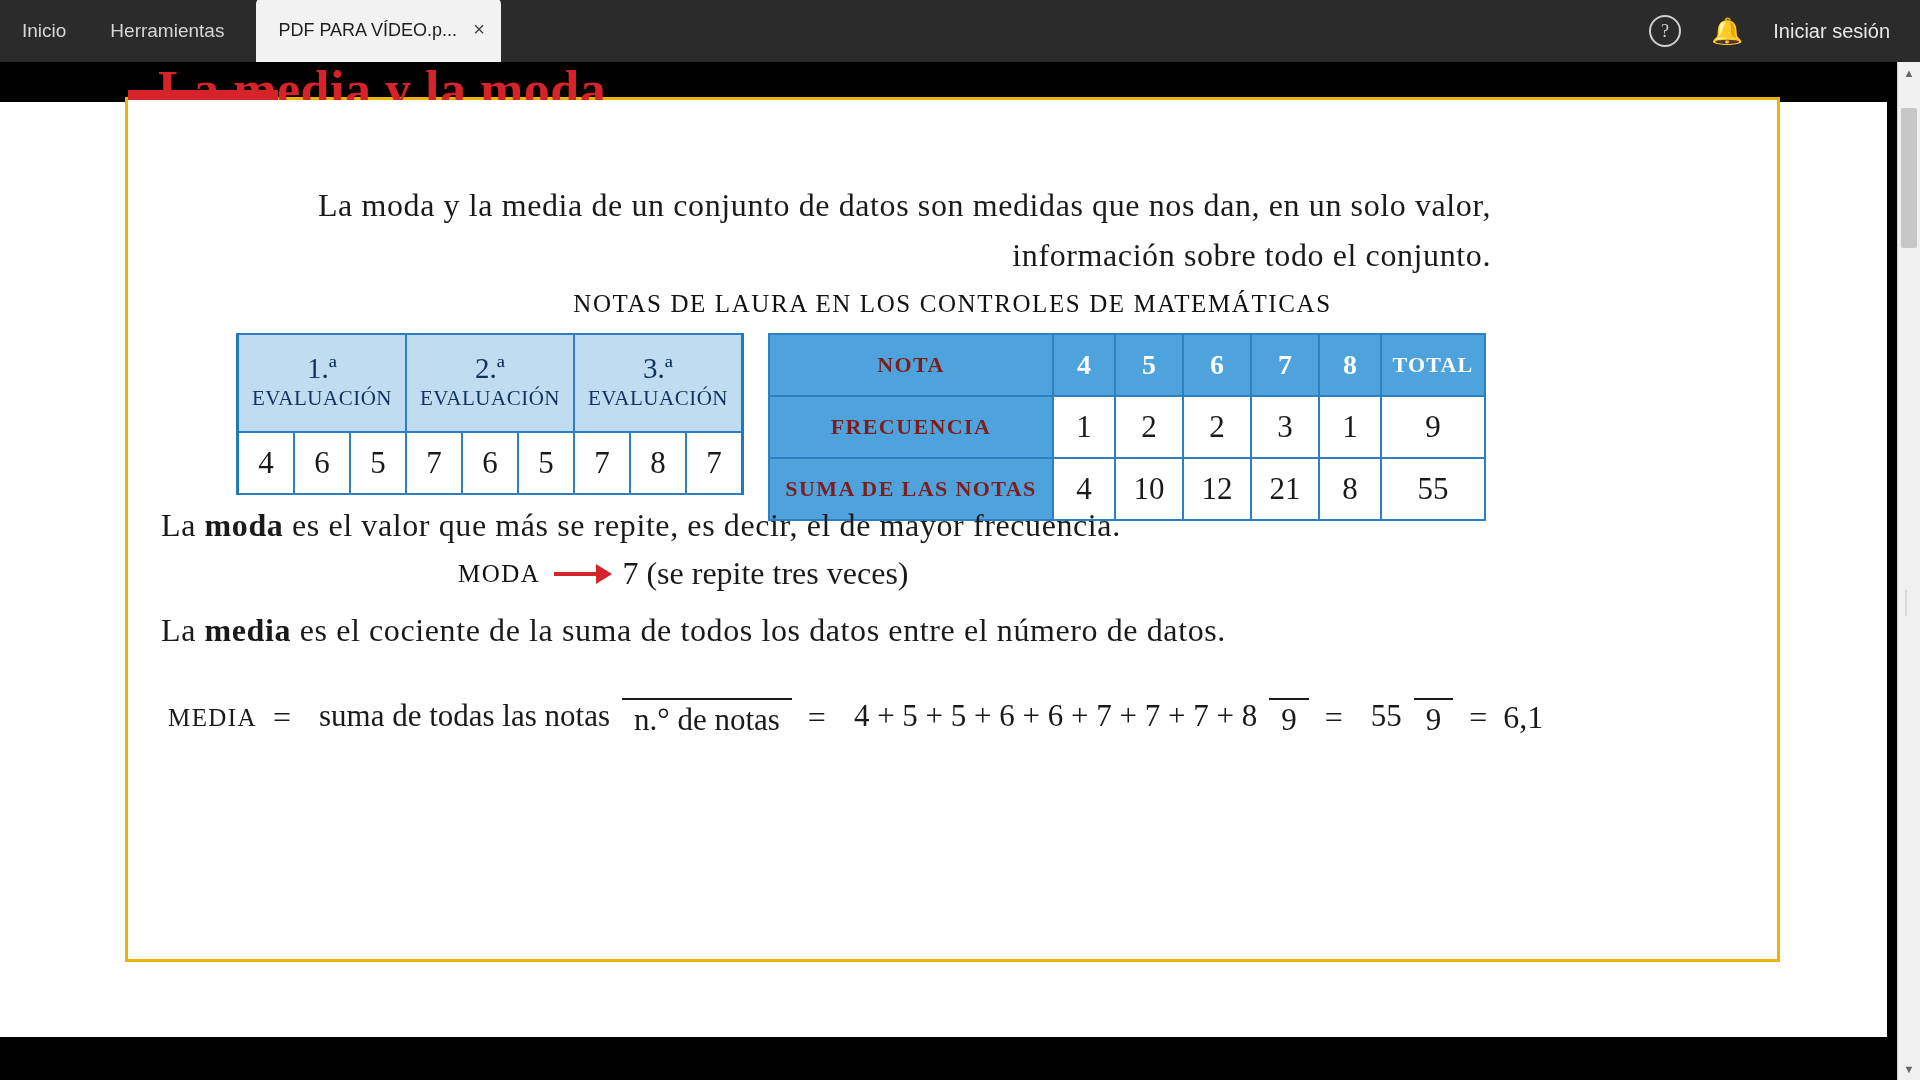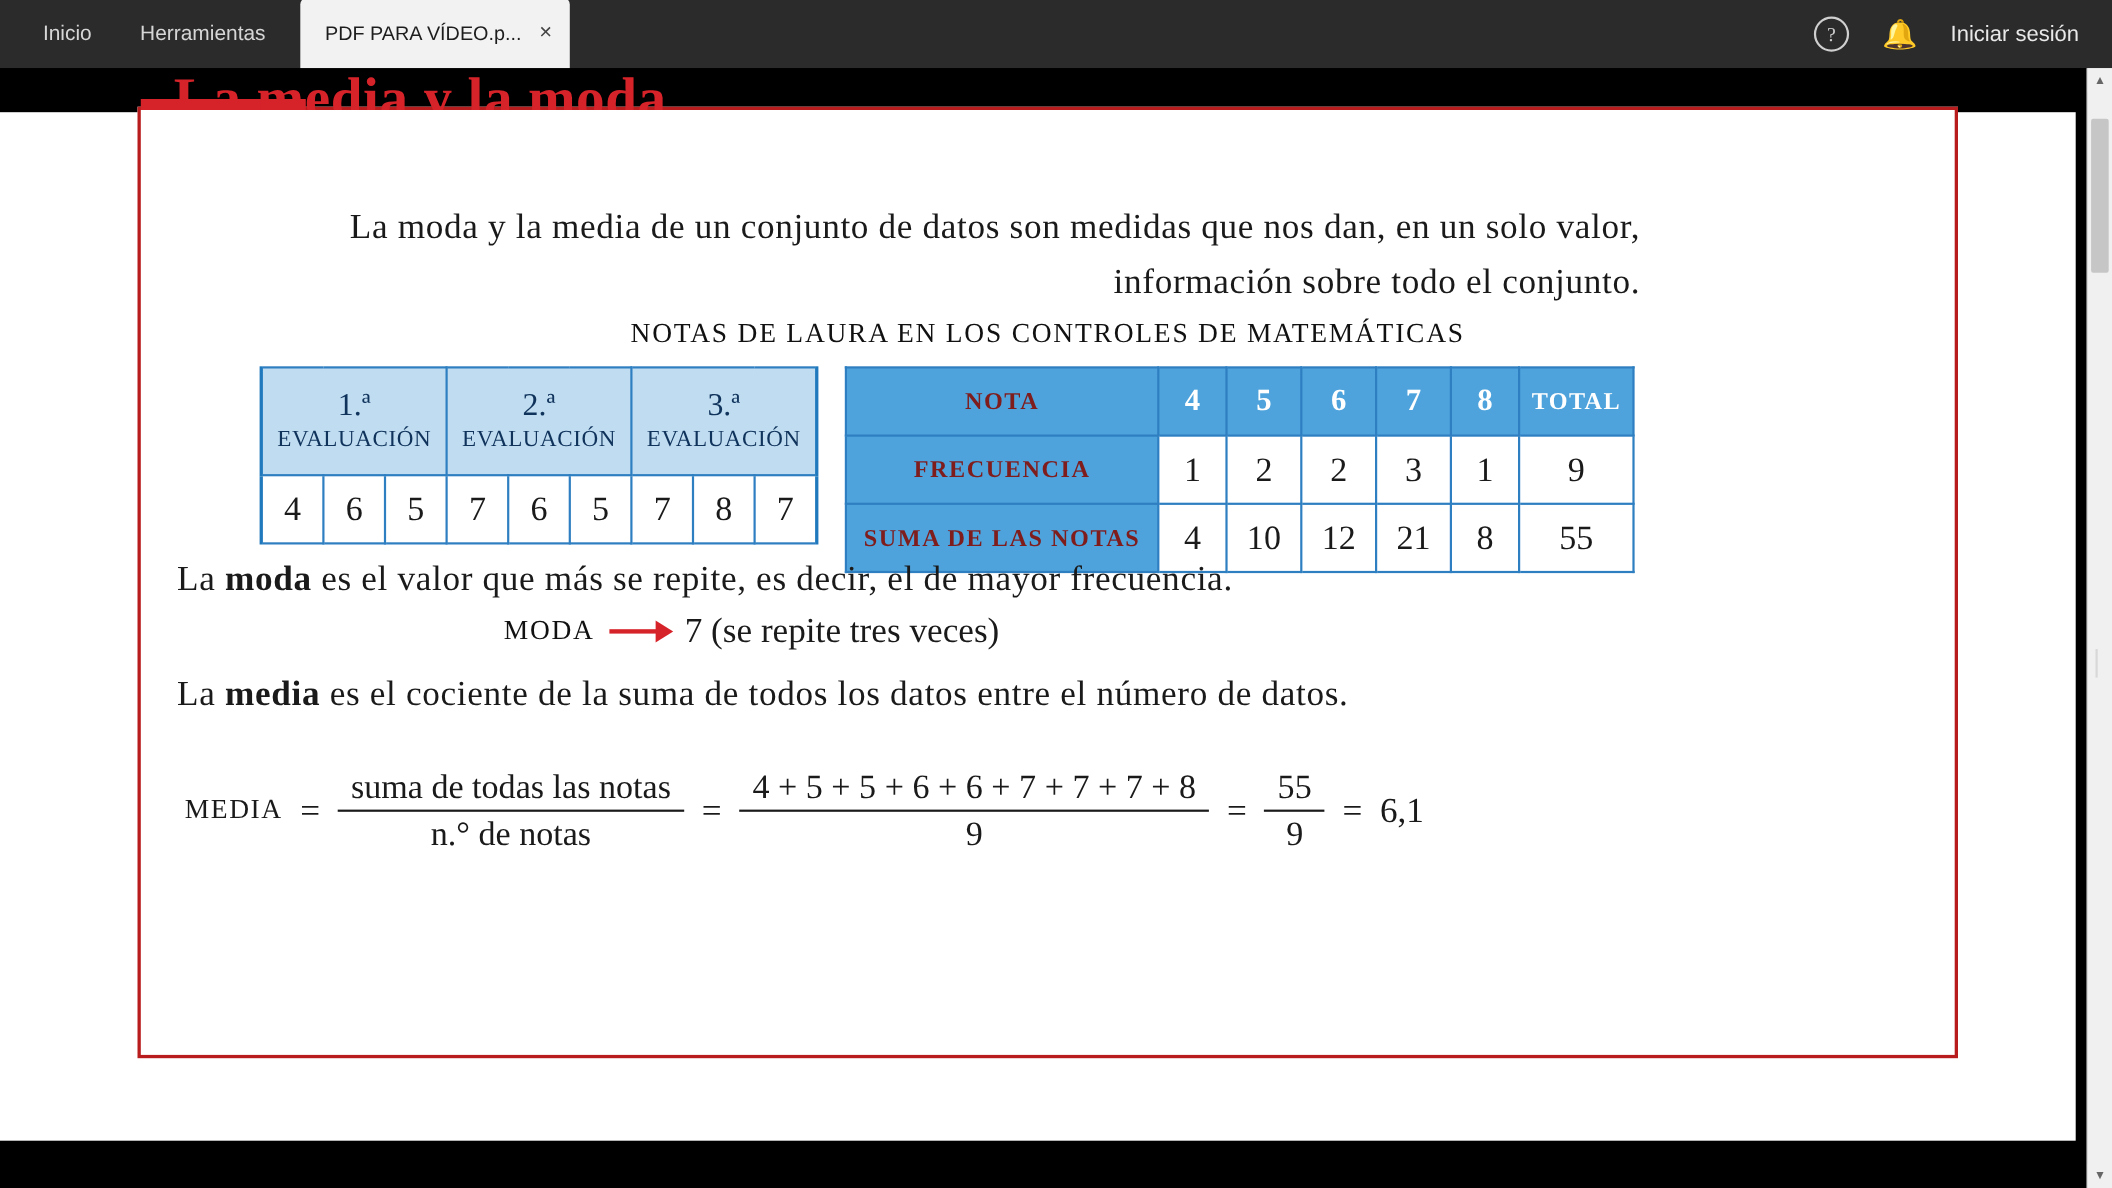--- a/index.html
+++ b/index.html
@@ -26,7 +26,6 @@
     display: flex;
     align-items: flex-end;
     height: 62px;
-    margin-left: 17px;
   }
   .menu-item {
     color: #d6d6d6;

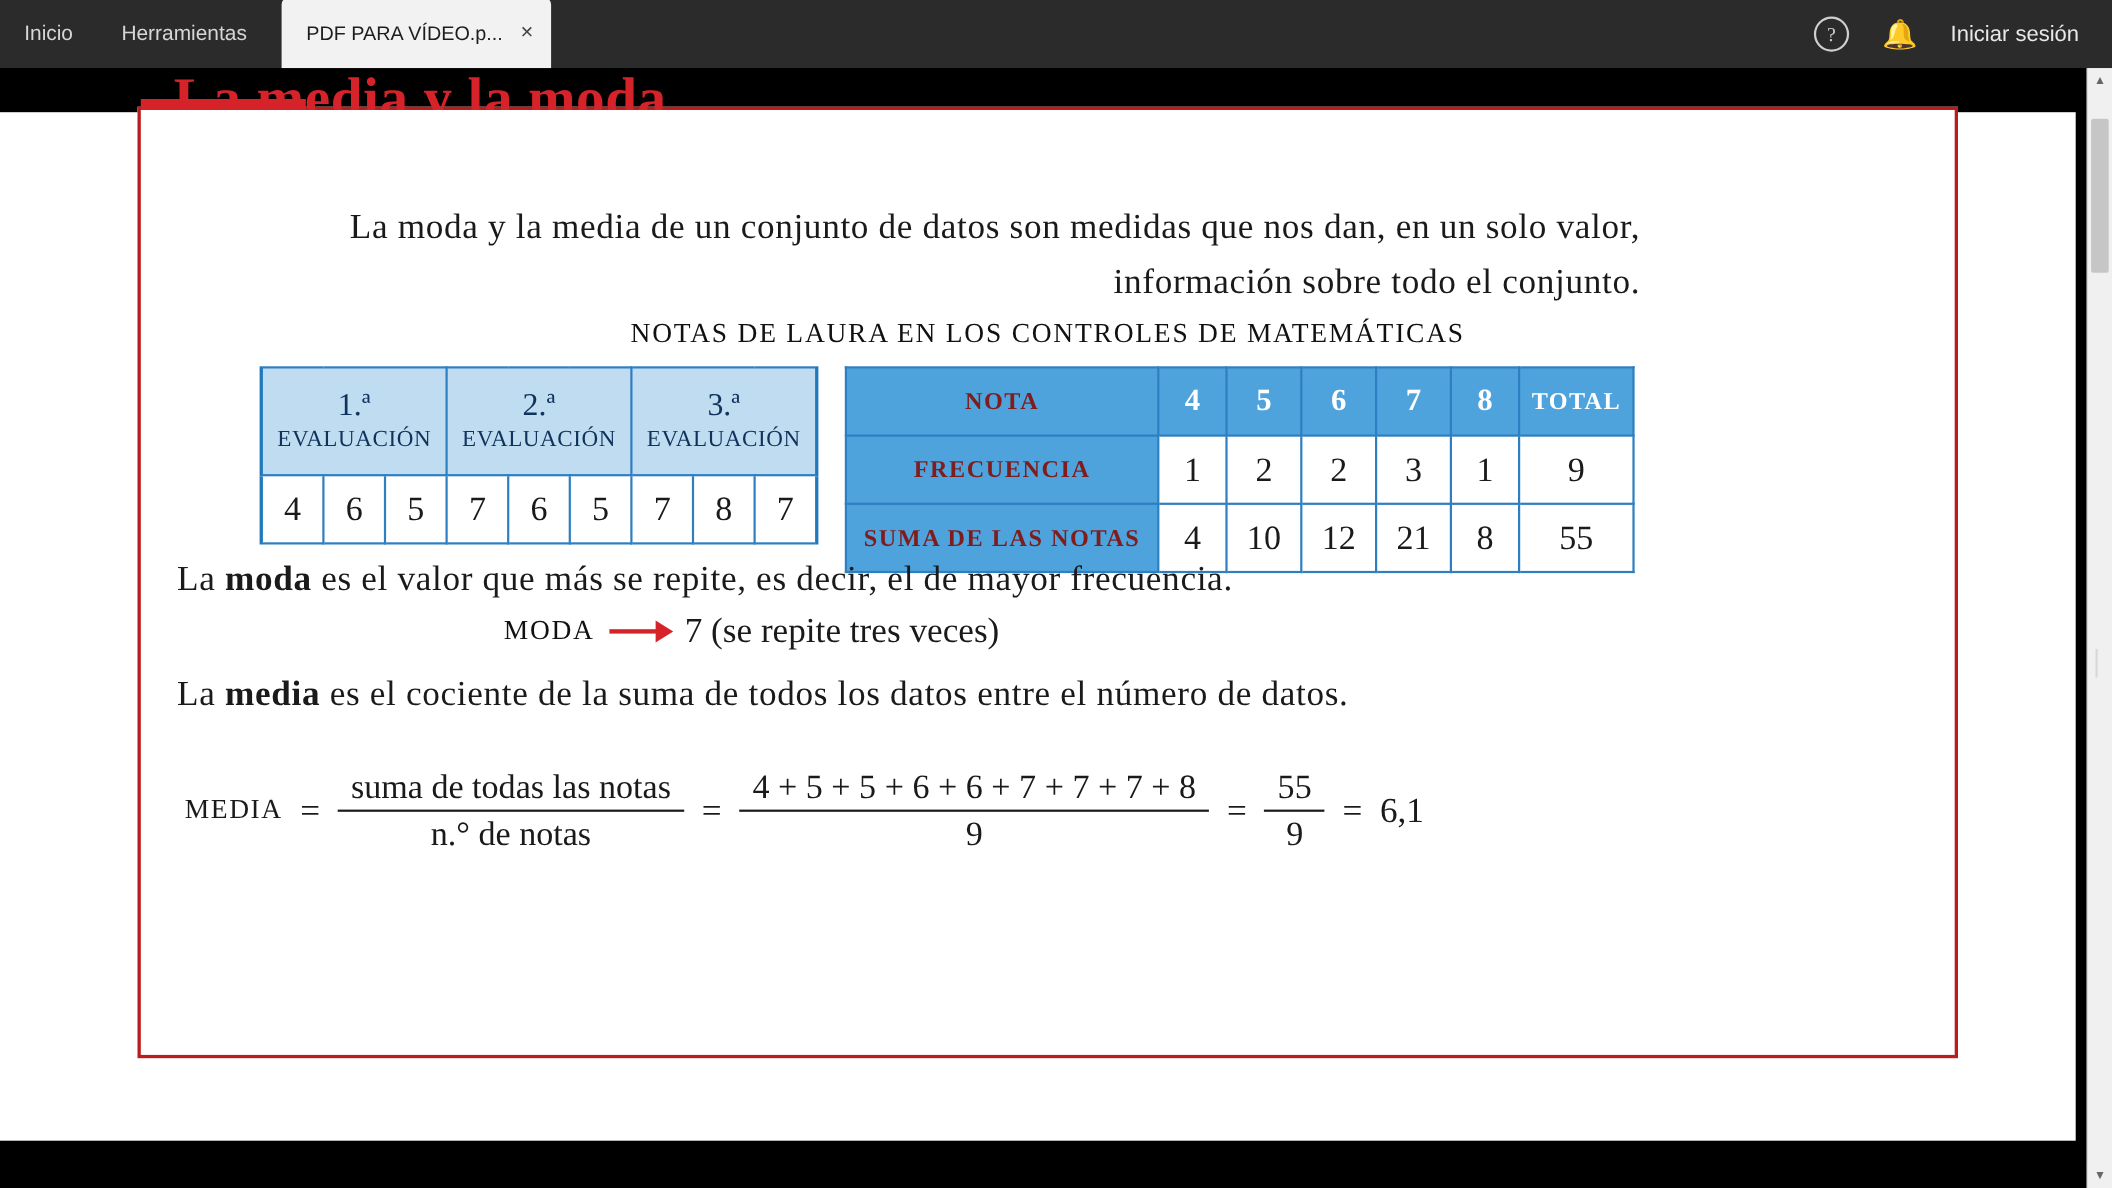--- a/index.html
+++ b/index.html
@@ -109,7 +109,7 @@
     top: -5px;
     width: 1655px;
     height: 865px;
-    border: 3px solid #b91c1c;
+    border: 3px solid #eab308;
     background: #ffffff;
     box-sizing: border-box;
   }

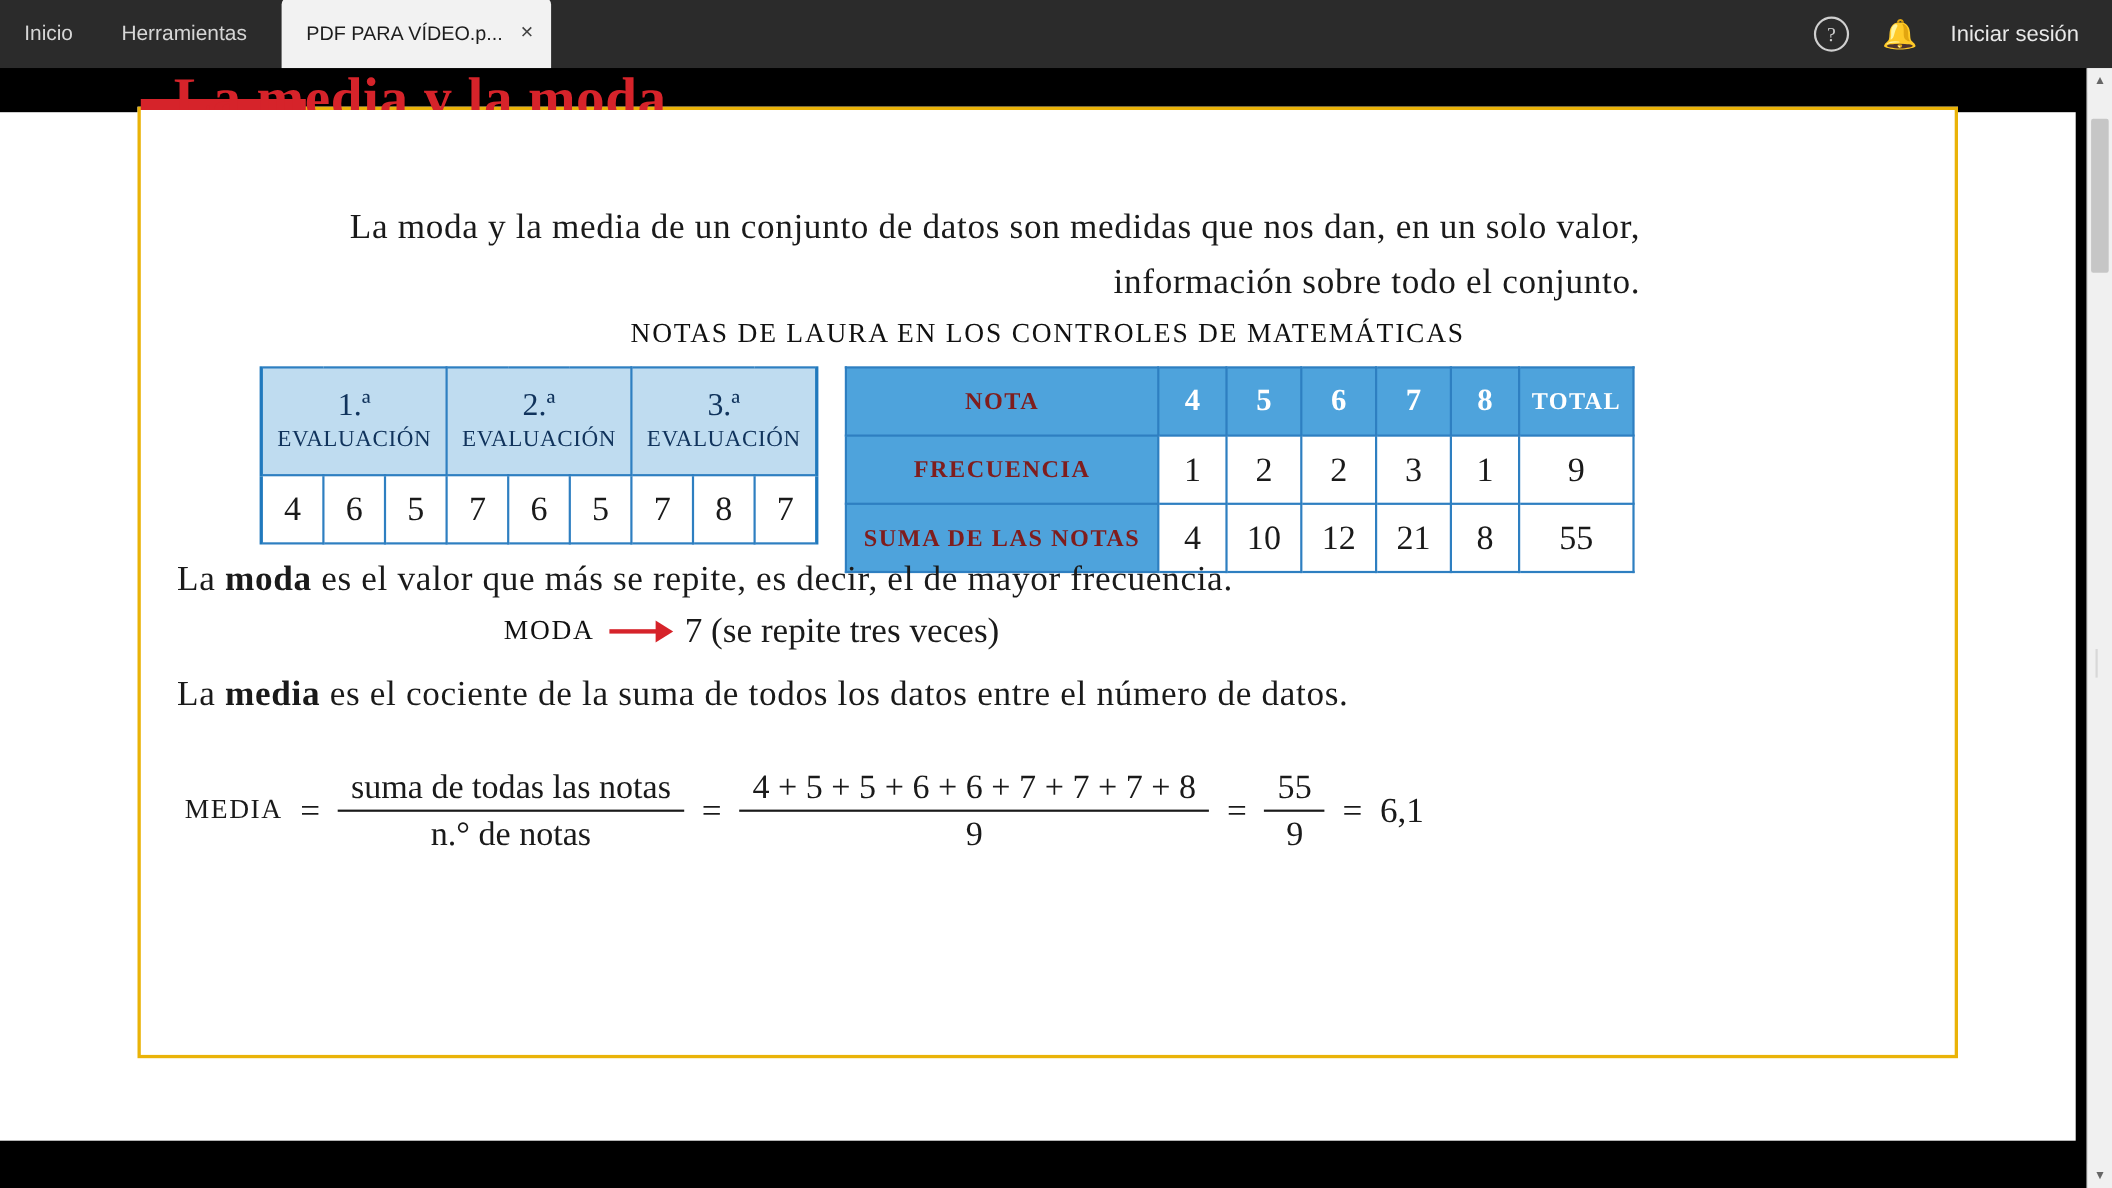--- a/index.html
+++ b/index.html
@@ -268,7 +268,7 @@
   .eq { font-size: 32px; }
   .frac {
     display: inline-flex;
-    flex-direction: column;
+    flex-direction: row;
     align-items: center;
     line-height: 1.12;
   }

